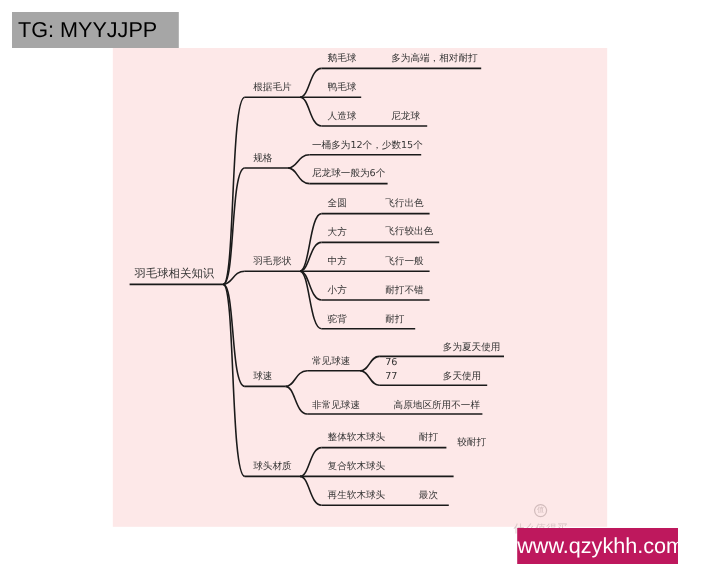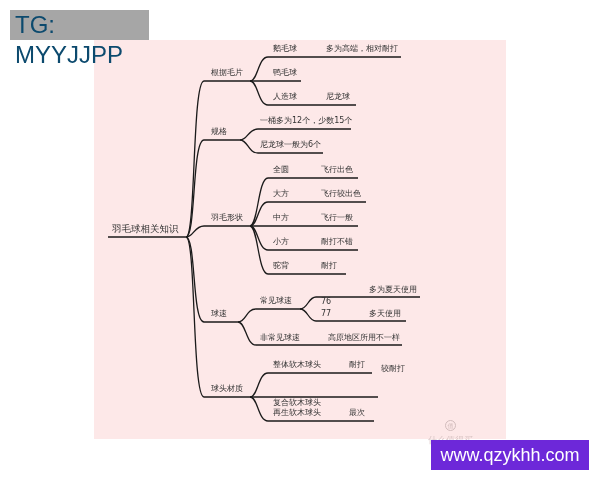--- a/index.html
+++ b/index.html
@@ -10,7 +10,7 @@
   .lbl { position: absolute; font-size: 8px; color: #333; white-space: nowrap; line-height: 10px; }
   .root { font-size: 9.5px; color: #333; }
   .tag-tl { position: absolute; left: 10px; top: 10px; width: 139px; height: 30px; background: #a6a6a6;
-            color: #0c4a6e; font-family: "Liberation Sans", sans-serif; font-size: 24px; line-height: 30px; padding-left: 5px; box-sizing: border-box; }
+            color: #000000; font-family: "Liberation Sans", sans-serif; font-size: 18px; line-height: 30px; padding-left: 5px; box-sizing: border-box; }
   .tag-br { position: absolute; left: 431px; top: 440px; width: 158px; height: 30px; background: #6d28d9;
             color: #ffffff; font-family: "Liberation Sans", sans-serif; font-size: 18px; line-height: 30px; text-align: center; }
   .wm { position: absolute; left: 428px; top: 420px; font-size: 9px; color: #d9c5c5; display:flex; align-items:center; gap:3px;flex-direction:column; }

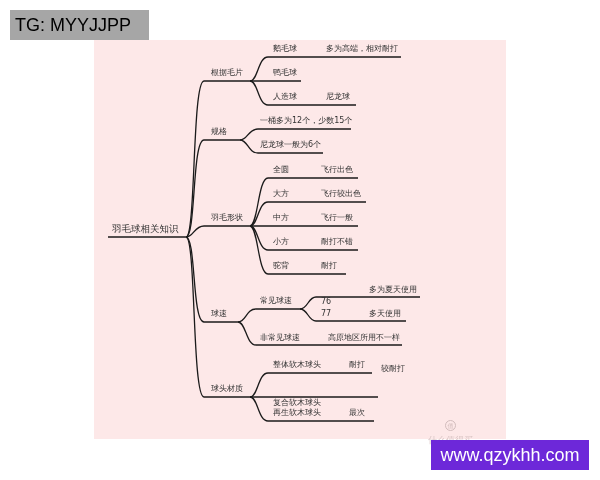--- a/index.html
+++ b/index.html
@@ -114,7 +114,7 @@
 
 <div class="lbl" style="left:273px; top:360px;">整体软木球头</div>
 <div class="lbl" style="left:349px; top:360px;">耐打</div>
-<div class="lbl" style="left:273px; top:398px;">复合软木球头</div>
+<div class="lbl" style="left:273px; top:384px;">复合软木球头</div>
 <div class="lbl" style="left:349px; top:364px;padding-left:32px;">较耐打</div>
 <div class="lbl" style="left:273px; top:408px;">再生软木球头</div>
 <div class="lbl" style="left:349px; top:408px;">最次</div>

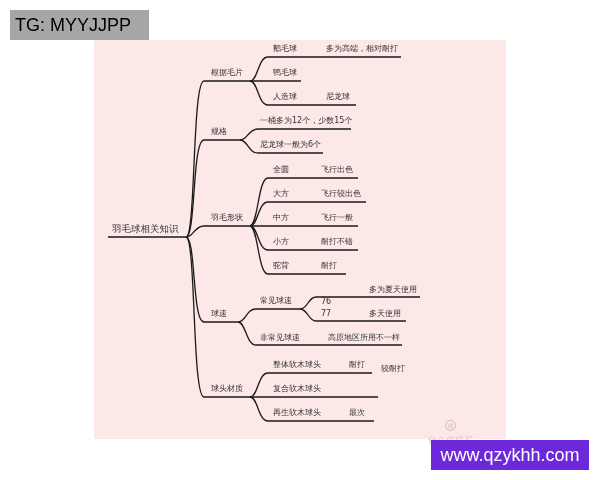--- a/index.html
+++ b/index.html
@@ -11,7 +11,7 @@
   .root { font-size: 9.5px; color: #333; }
   .tag-tl { position: absolute; left: 10px; top: 10px; width: 139px; height: 30px; background: #a6a6a6;
             color: #000000; font-family: "Liberation Sans", sans-serif; font-size: 18px; line-height: 30px; padding-left: 5px; box-sizing: border-box; }
-  .tag-br { position: absolute; left: 431px; top: 440px; width: 158px; height: 30px; background: #6d28d9;
+  .tag-br { position: absolute; left: 431px; top: 440px; width: 134px; height: 30px; background: #be185d;
             color: #ffffff; font-family: "Liberation Sans", sans-serif; font-size: 18px; line-height: 30px; text-align: center; }
   .wm { position: absolute; left: 428px; top: 420px; font-size: 9px; color: #d9c5c5; display:flex; align-items:center; gap:3px;flex-direction:column; }
   .wm .logo { width: 9px; height: 9px; border-radius: 50%; border: 1px solid #d2bcbc; font-size: 6px; line-height: 9px; text-align: center; color:#d2bcbc; }

